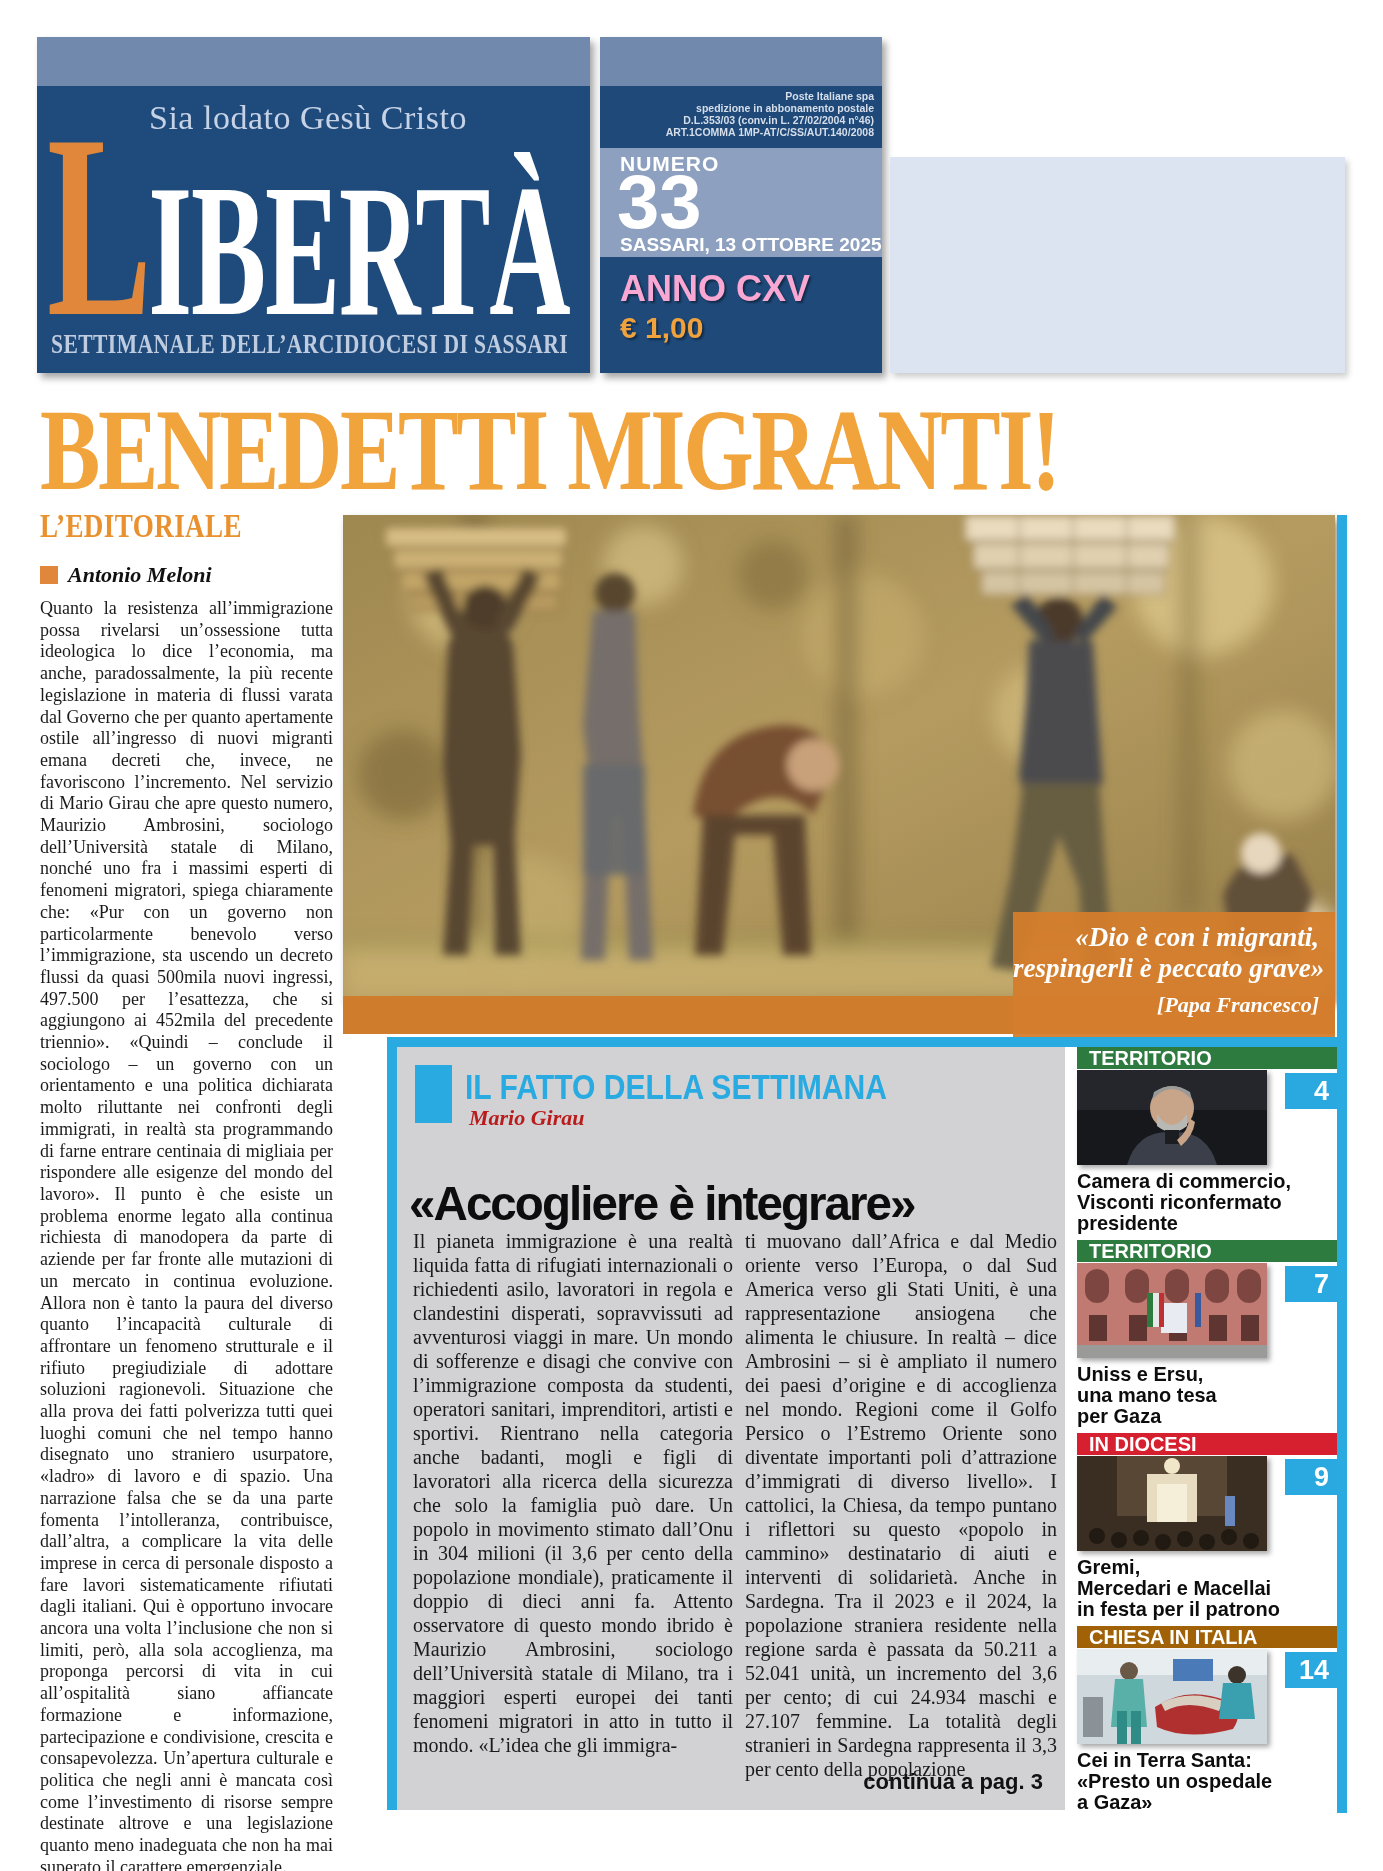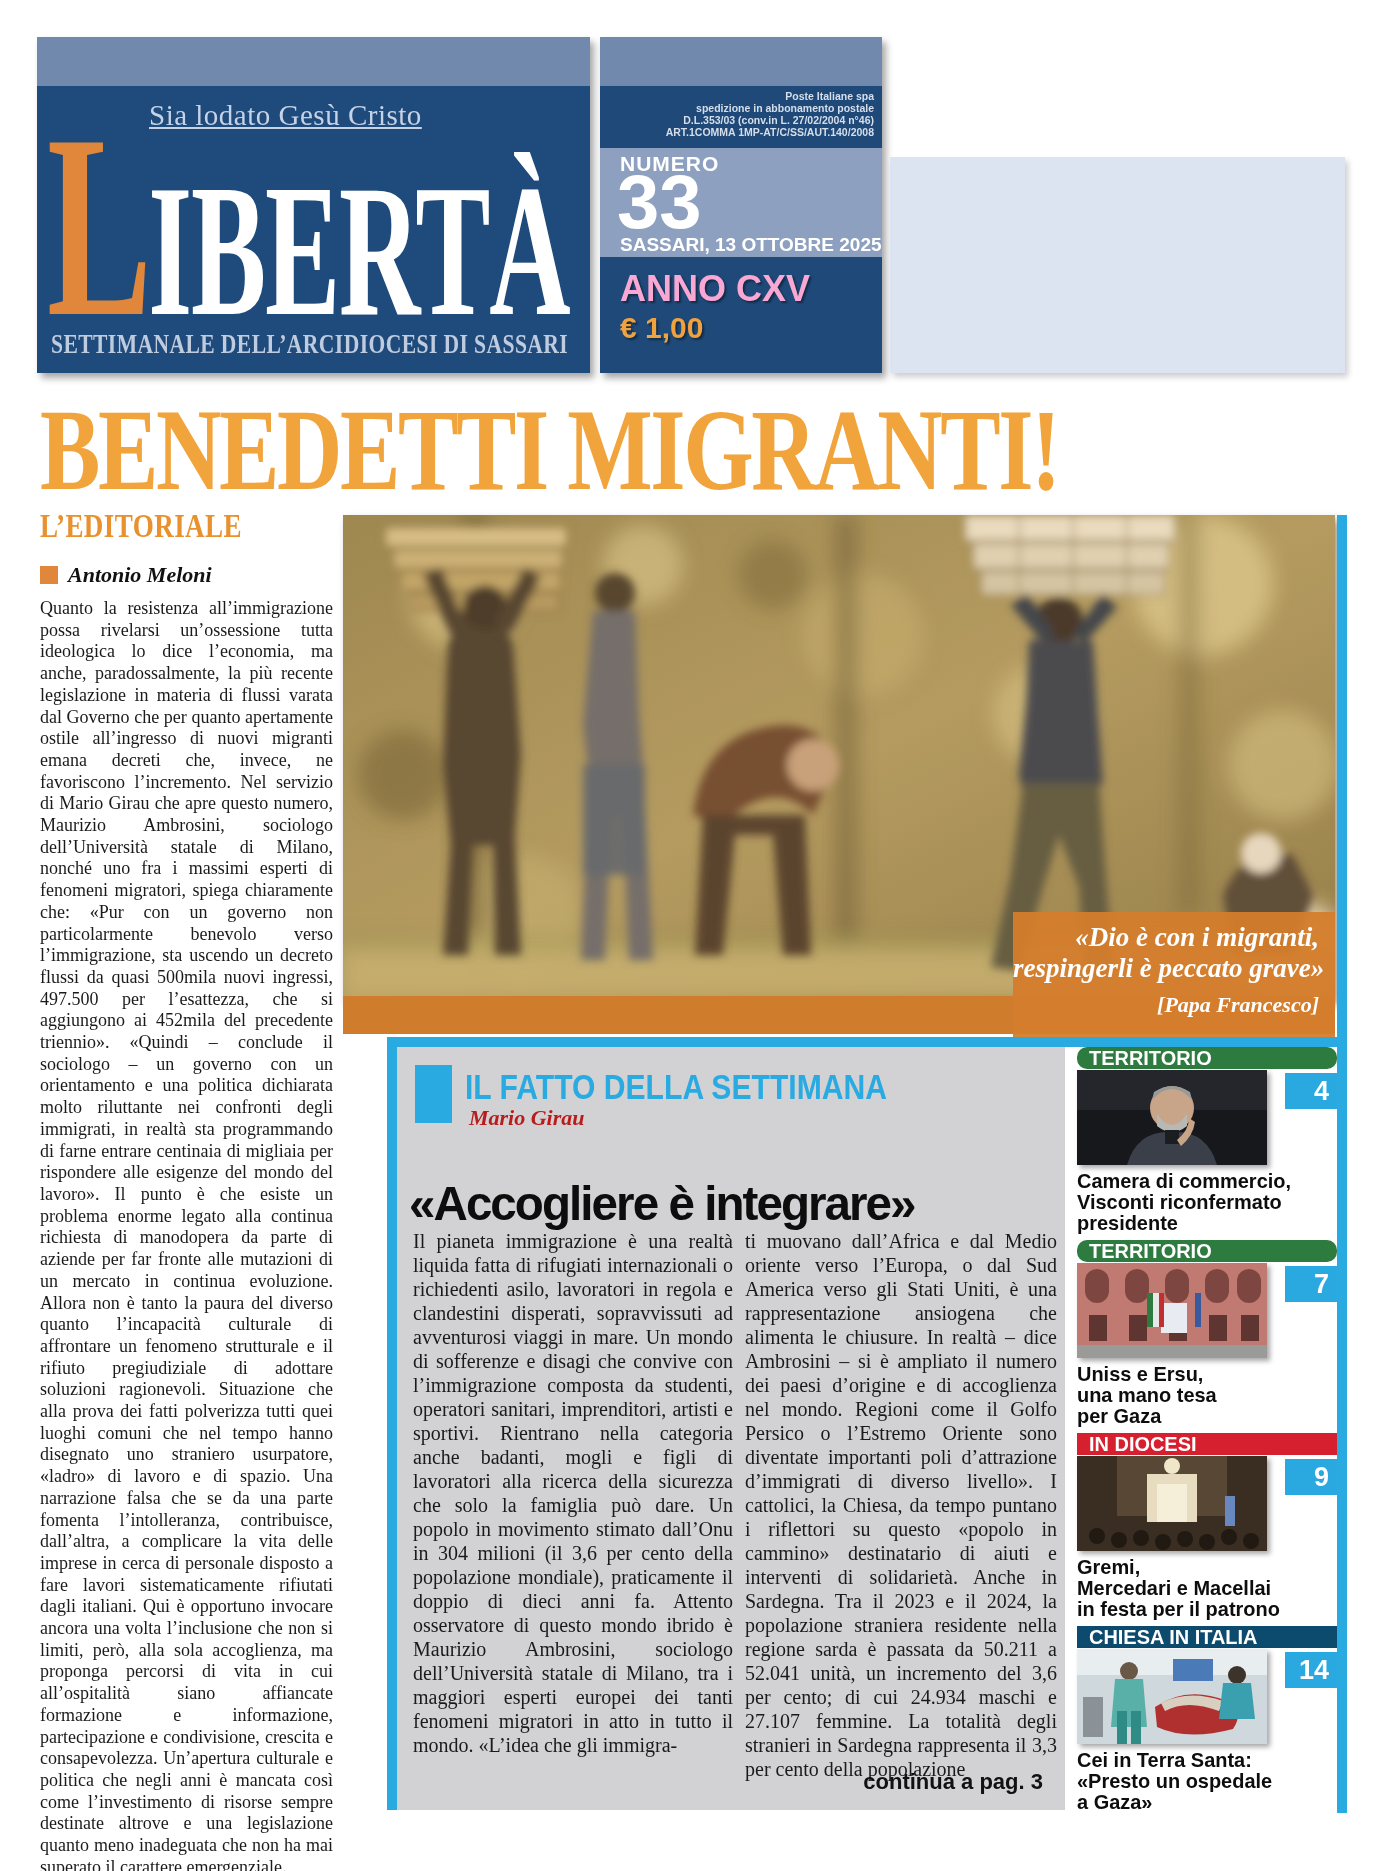--- a/index.html
+++ b/index.html
@@ -14,7 +14,7 @@
             box-shadow:4px 5px 7px rgba(0,0,0,.35);}
   .topband{position:absolute;left:0;top:0;width:100%;height:49px;background:#7089ad;}
   .motto{position:absolute;left:112px;top:62px;width:330px;color:#c6d2e6;
-         font-family:"Liberation Serif",serif;font-size:29px;letter-spacing:.5px;text-decoration:underline;}
+         font-family:"Liberation Serif",serif;font-size:34px;letter-spacing:.5px;}
   .mast-title{position:absolute;left:10px;top:58px;white-space:nowrap;
               transform:scaleX(.60);transform-origin:left top;
               font-family:"Liberation Serif",serif;font-weight:bold;line-height:1;}

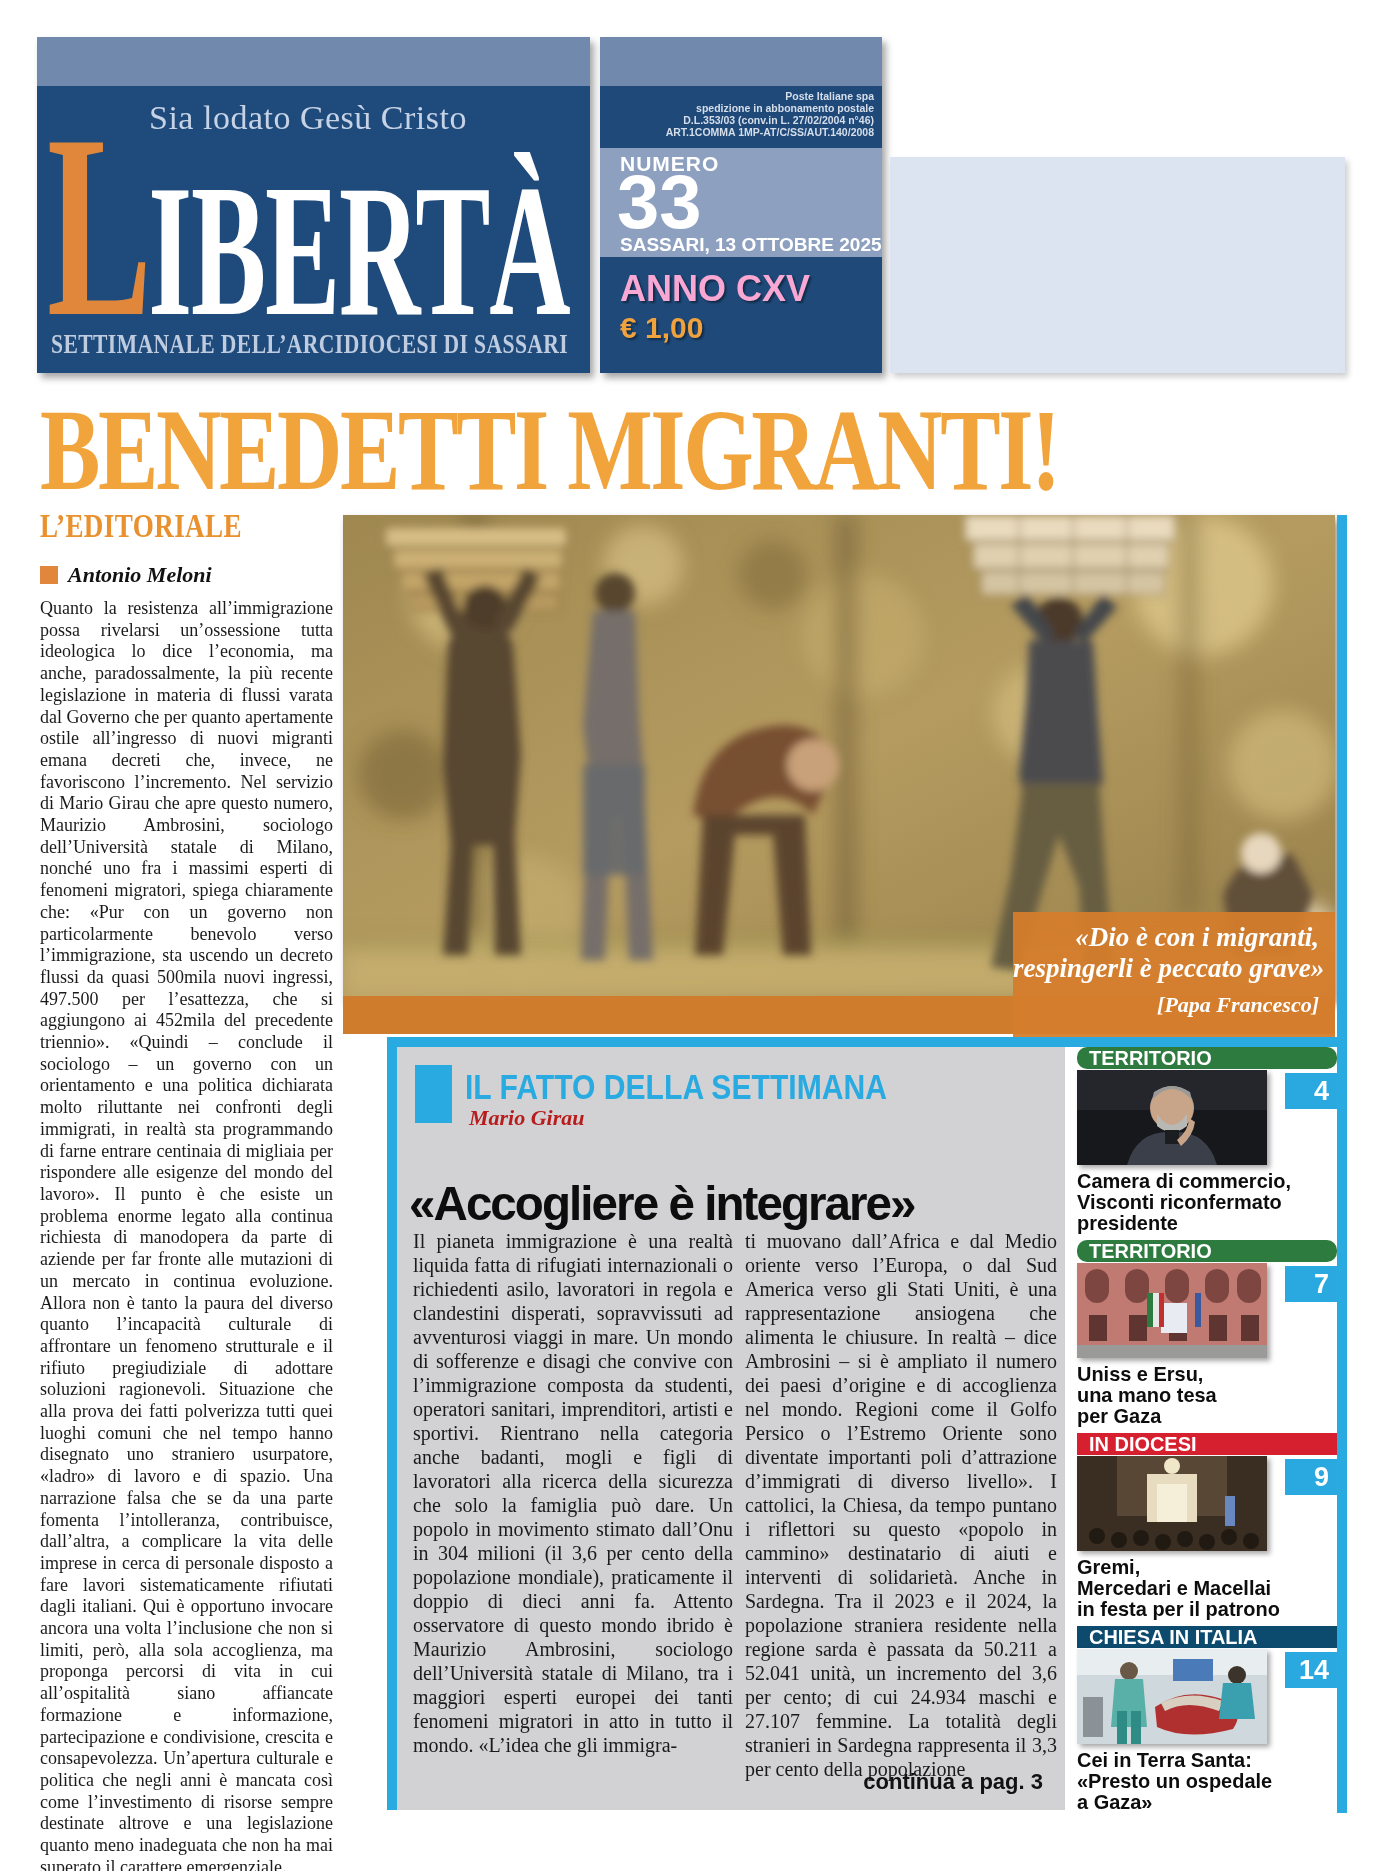--- a/index.html
+++ b/index.html
@@ -100,7 +100,7 @@
   .sb-head{height:22px;color:#fff;font-weight:bold;font-size:21px;line-height:22px;
            padding-left:12px;white-space:nowrap;}
   .sb-head span{display:inline-block;transform:scaleX(.95);transform-origin:left center;}
-  .c-green{background:#2e7b40;border-radius:10px;}
+  .c-green{background:#2e7b40;}
   .c-red{background:#d6202f;}
   .c-blue{background:#0c4a6e;}
   .sb-photo{width:190px;height:95px;margin-top:1px;box-shadow:3px 3px 5px rgba(0,0,0,.35);

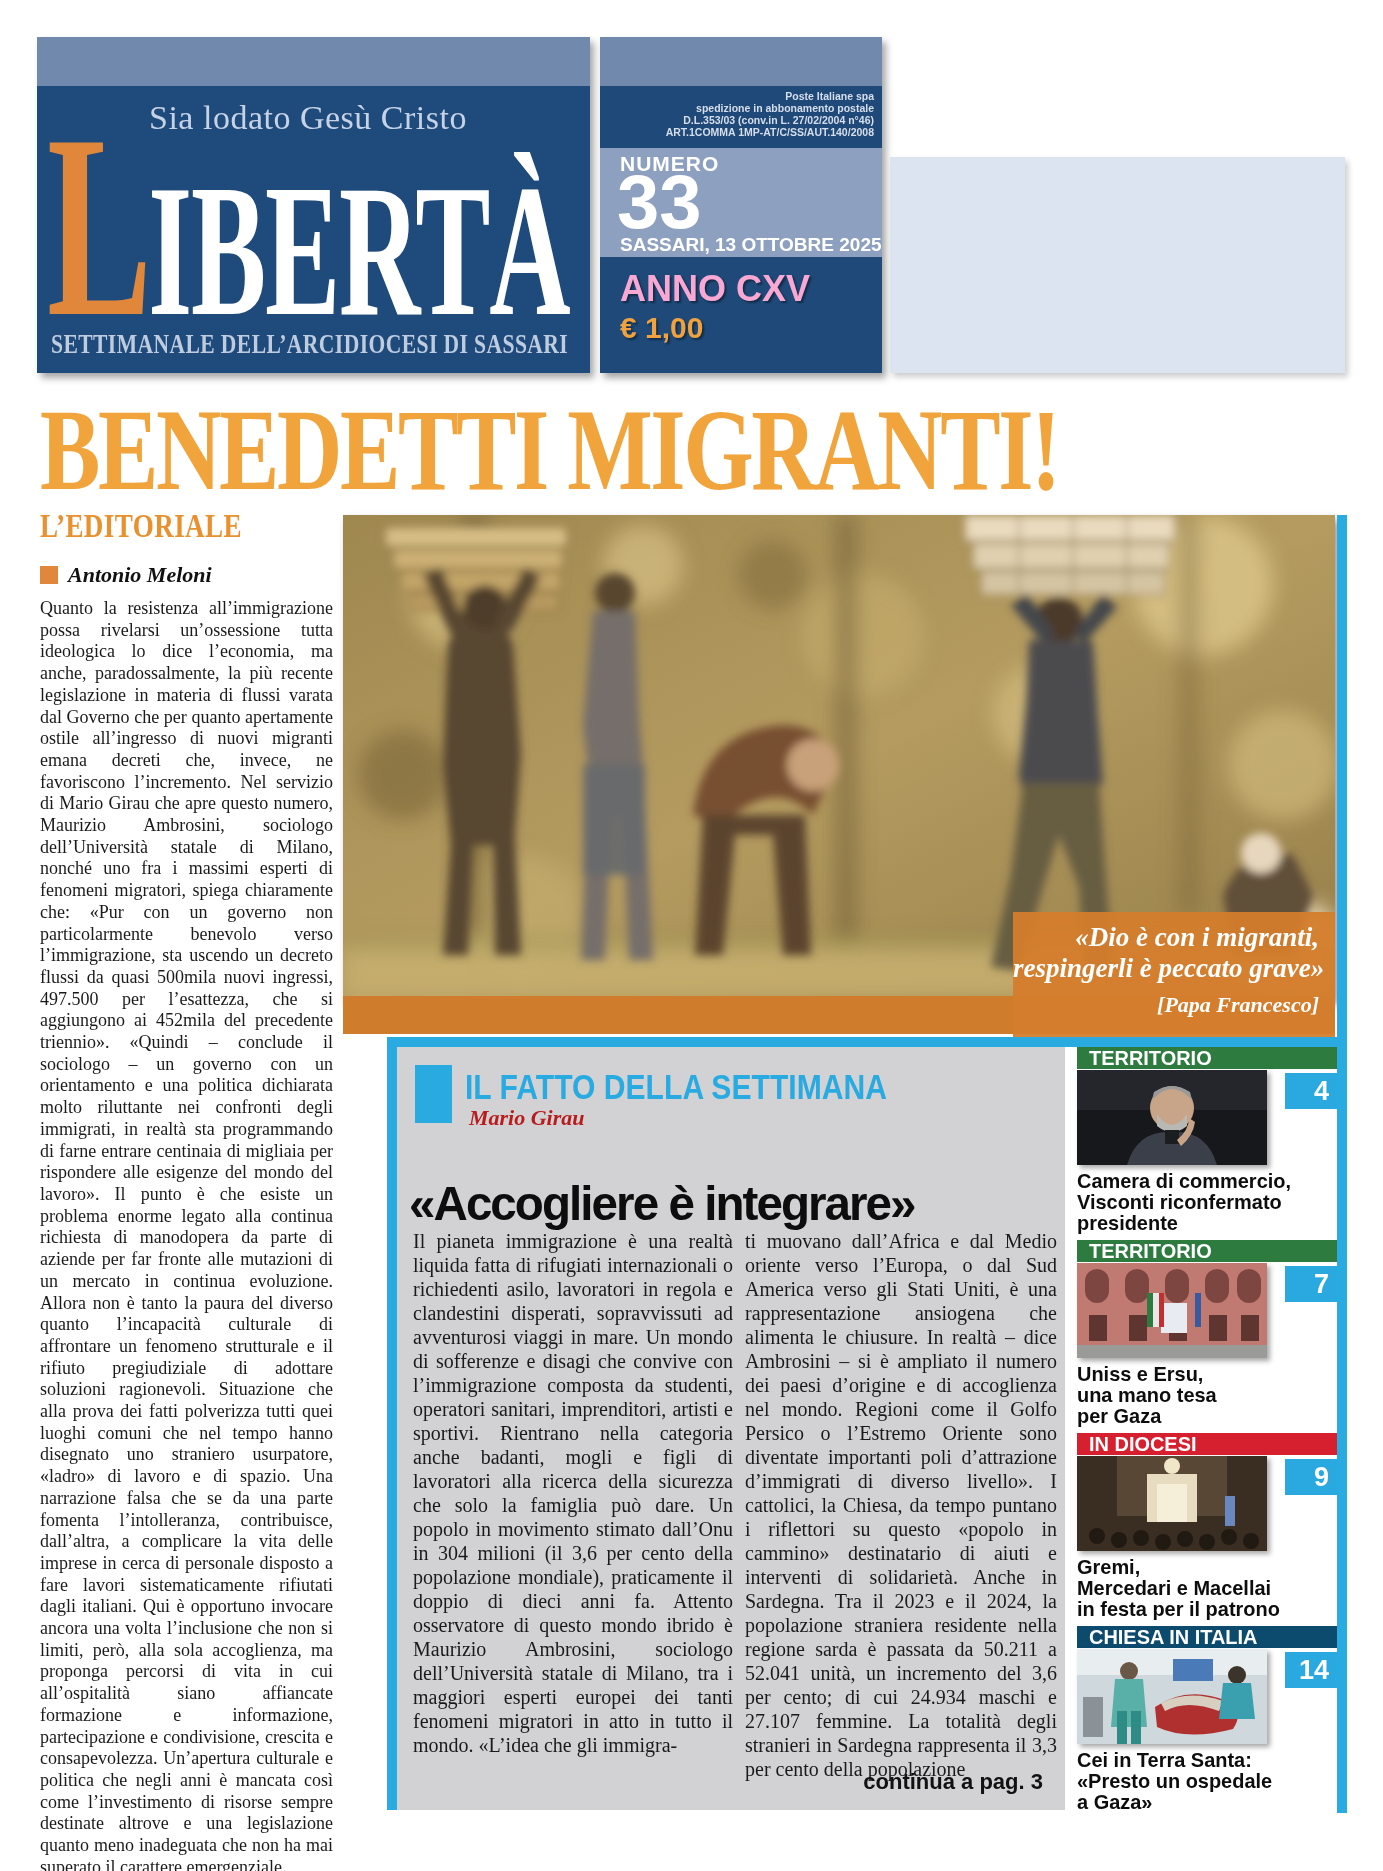--- a/index.html
+++ b/index.html
@@ -102,7 +102,7 @@
   .sb-head span{display:inline-block;transform:scaleX(.95);transform-origin:left center;}
   .c-green{background:#2e7b40;}
   .c-red{background:#d6202f;}
-  .c-blue{background:#0c4a6e;}
+  .c-blue{background:#a16207;}
   .sb-photo{width:190px;height:95px;margin-top:1px;box-shadow:3px 3px 5px rgba(0,0,0,.35);
             overflow:hidden;}
   .sb-badge{position:absolute;right:0;width:52px;height:36px;background:#2aa9e1;

